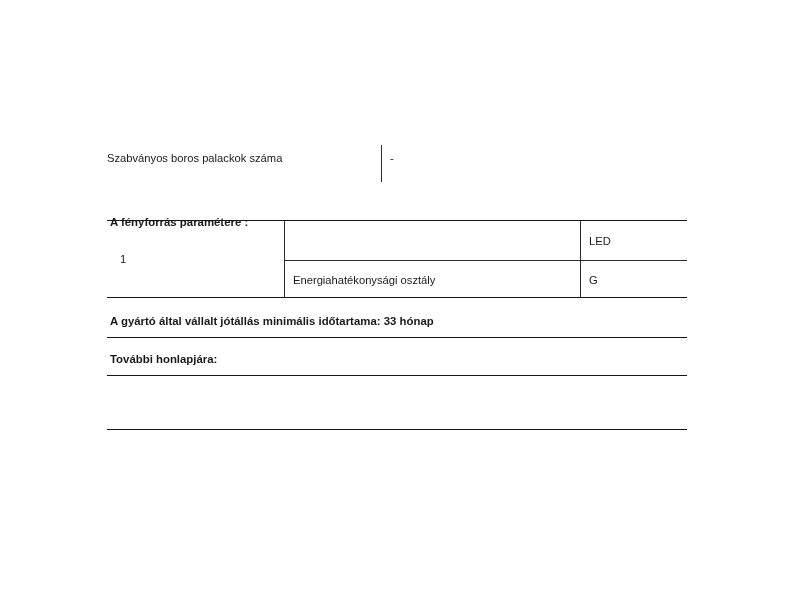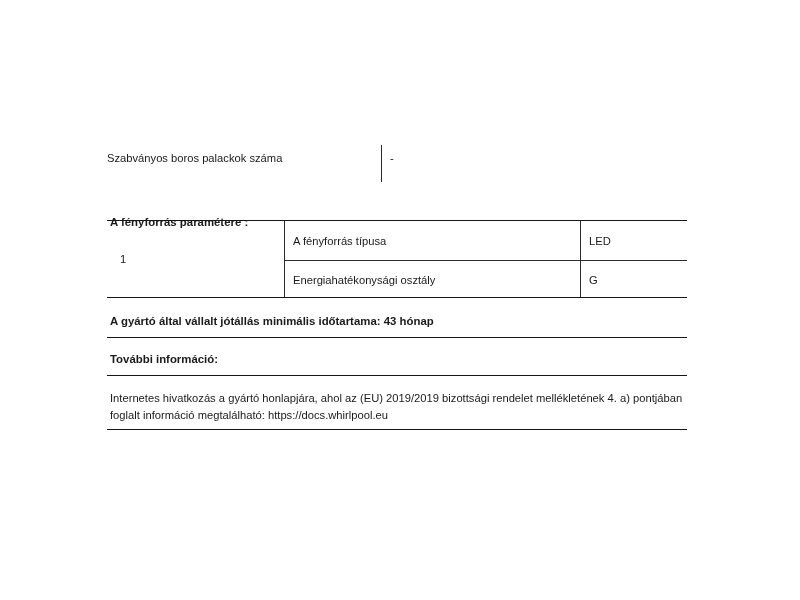--- a/index.html
+++ b/index.html
@@ -178,7 +178,6 @@
 
     <div class="ls-index">1</div>
 
-    <div class="ls-cell param r1">A fényforrás típusa</div>
     <div class="ls-cell param r2">Energiahatékonysági osztály</div>
 
     <div class="ls-cell value r1">LED</div>

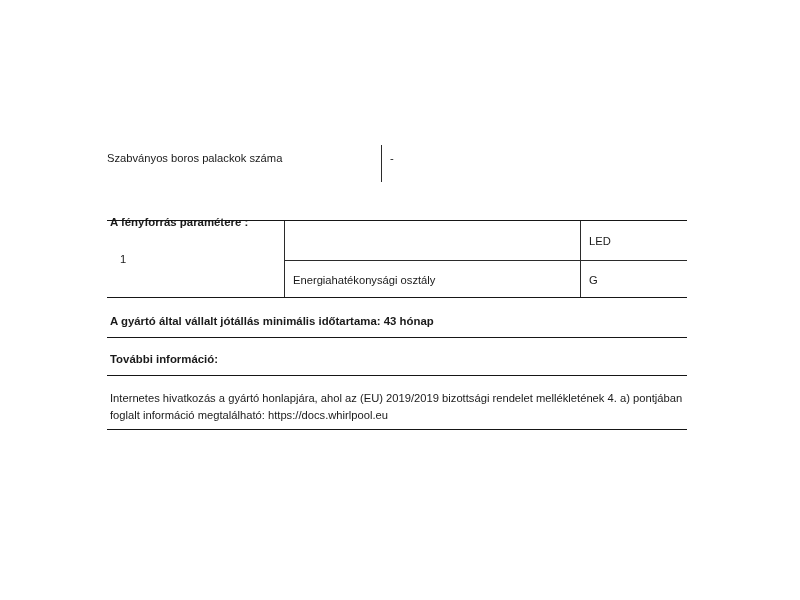--- a/index.html
+++ b/index.html
@@ -184,7 +184,7 @@
     <div class="ls-cell value r2">G</div>
   </div>
 
-  <div class="block-text" id="warranty-text">A gyártó által vállalt jótállás minimális időtartama: 43 hónap</div>
+  <div class="block-text" id="warranty-text">A gyártó által vállalt jótállás minimális időtartama: 33 hónap</div>
   <div class="rule" id="rule-after-warranty"></div>
 
   <div class="block-text" id="moreinfo-heading">További információ:</div>

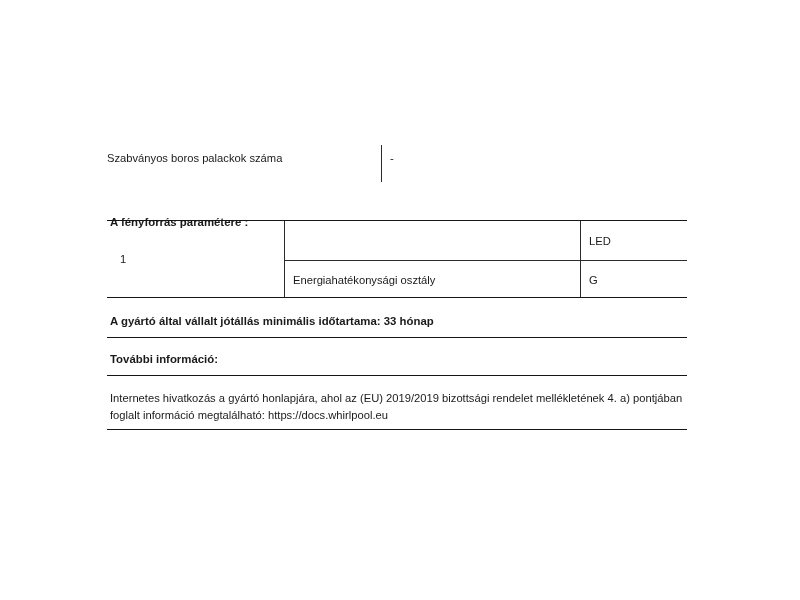--- a/index.html
+++ b/index.html
@@ -187,7 +187,7 @@
   <div class="block-text" id="warranty-text">A gyártó által vállalt jótállás minimális időtartama: 33 hónap</div>
   <div class="rule" id="rule-after-warranty"></div>
 
-  <div class="block-text" id="moreinfo-heading">További információ:</div>
+  <div class="block-text" id="moreinfo-heading">További honlapjára:</div>
   <div class="rule" id="rule-after-moreinfo"></div>
 
   <div class="block-text" id="moreinfo-body">Internetes hivatkozás a gyártó honlapjára, ahol az (EU) 2019/2019 bizottsági rendelet mellékletének 4. a) pontjában foglalt információ megtalálható: https://docs.whirlpool.eu</div>

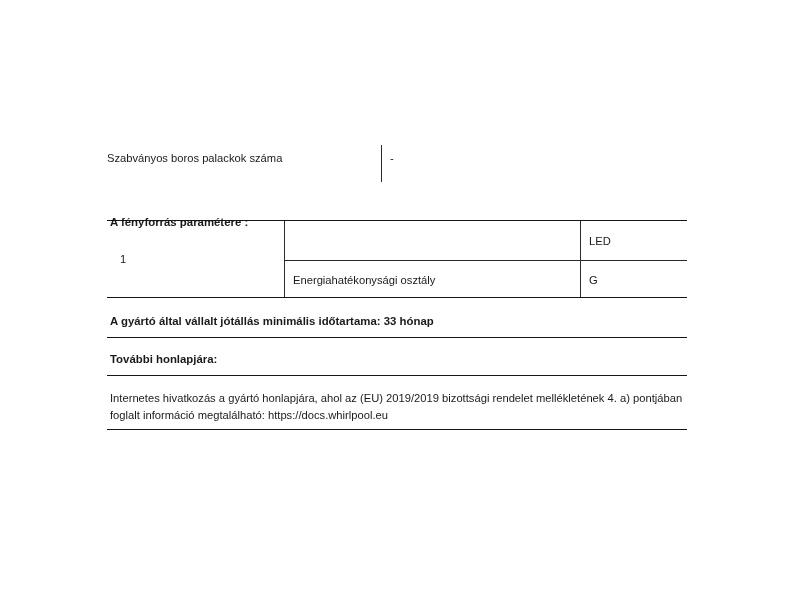--- a/index.html
+++ b/index.html
@@ -190,7 +190,6 @@
   <div class="block-text" id="moreinfo-heading">További honlapjára:</div>
   <div class="rule" id="rule-after-moreinfo"></div>
 
-  <div class="block-text" id="moreinfo-body">Internetes hivatkozás a gyártó honlapjára, ahol az (EU) 2019/2019 bizottsági rendelet mellékletének 4. a) pontjában foglalt információ megtalálható: https://docs.whirlpool.eu</div>
   <div class="rule" id="rule-bottom"></div>
 
 </div>

